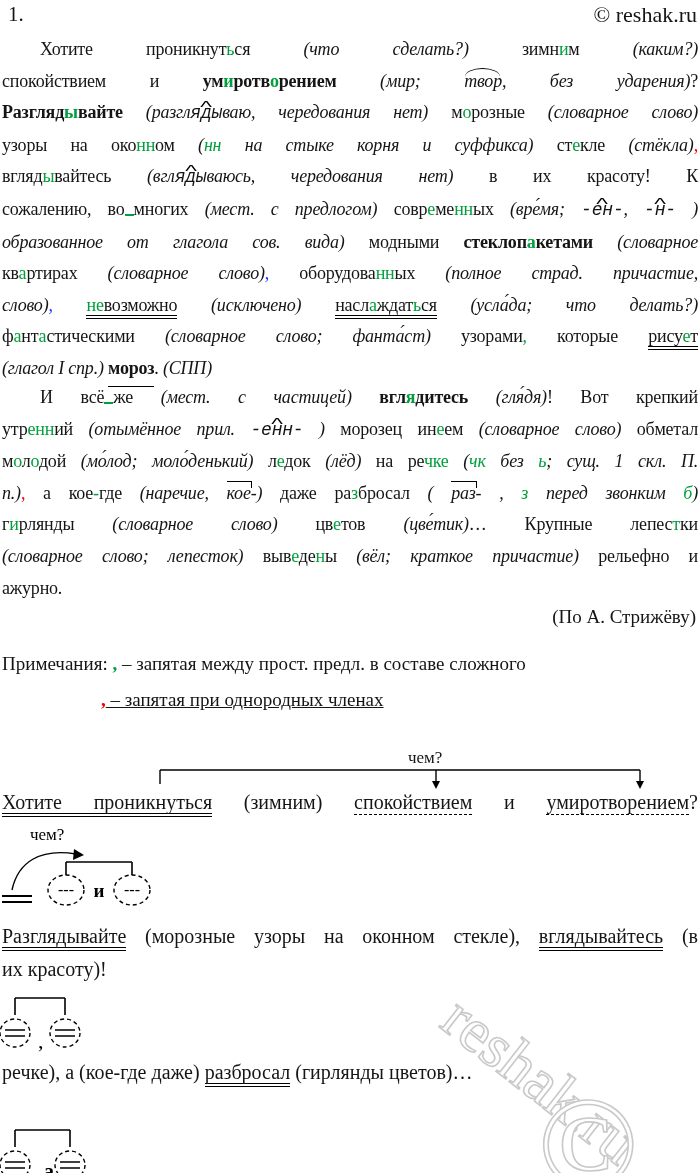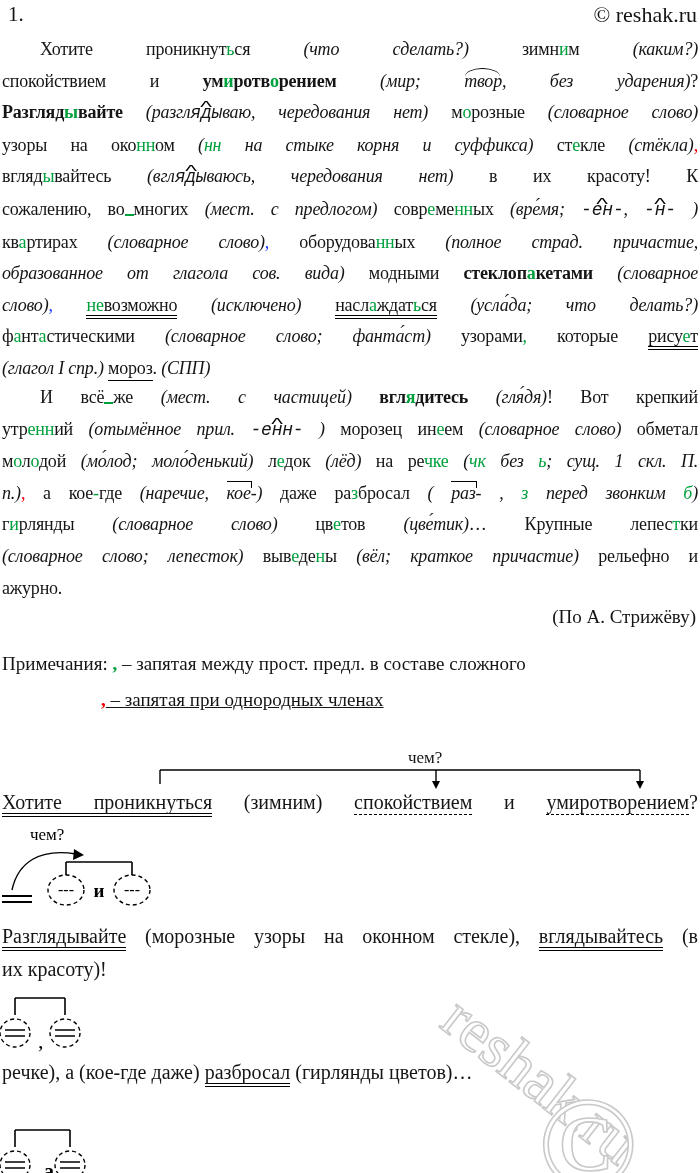--- a/index.html
+++ b/index.html
@@ -93,8 +93,8 @@
       <div class="line"><span>узоры на око</span><span class="s-g">нн</span><span>ом </span><span class="s-i">(</span><span class="s-i s-g">нн</span><span class="s-i"> на стыке корня и суффикса)</span><span> ст</span><span class="s-g">е</span><span>кле </span><span class="s-i">(стёкла)</span><span class="s-r">,</span></div>
       <div class="line"><span>вгляд</span><span class="s-g">ы</span><span>вайтесь </span><span class="s-i">(вгл</span><span class="s-i s-crt">яды</span><span class="s-i">ваюсь</span><span class="s-i">, чередования нет)</span><span> в их красоту! К</span></div>
       <div class="line"><span>сожалению, во</span><span class="tie"></span><span>многих </span><span class="s-i">(мест. с предлогом)</span><span> совр</span><span class="s-g">е</span><span>ме</span><span class="s-g">нн</span><span>ых </span><span class="s-i">(вре́мя; </span><span class="s-i s-crt">-ен-</span><span class="s-i">, </span><span class="s-i s-crt">-н-</span><span class="s-i"> )</span></div>
+      <div class="line"><span class="s-i">образованное от глагола сов. вида)</span><span> модными </span><span class="s-b">стеклоп</span><span class="s-b s-g">а</span><span class="s-b">кетами</span><span> </span><span class="s-i">(словарное</span></div>
       <div class="line"><span>кв</span><span class="s-g">а</span><span>ртирах </span><span class="s-i">(словарное слово)</span><span class="s-bl">,</span><span> оборудова</span><span class="s-g">нн</span><span>ых </span><span class="s-i">(полное страд. причастие,</span></div>
-      <div class="line"><span class="s-i">образованное от глагола сов. вида)</span><span> модными </span><span class="s-b">стеклоп</span><span class="s-b s-g">а</span><span class="s-b">кетами</span><span> </span><span class="s-i">(словарное</span></div>
       <div class="line"><span class="s-i">слово)</span><span class="s-bl">,</span><span> </span><span class="s-g s-u2">не</span><span class="s-u2">возможно</span><span> </span><span class="s-i">(исключено)</span><span> </span><span class="s-u2">насл</span><span class="s-g s-u2">а</span><span class="s-u2">ждат</span><span class="s-g s-u2">ь</span><span class="s-u2">ся</span><span> </span><span class="s-i">(усла́да; что делать?)</span></div>
       <div class="line"><span>ф</span><span class="s-g">а</span><span>нт</span><span class="s-g">а</span><span>стическими </span><span class="s-i">(словарное слово; фанта́ст)</span><span> узорами</span><span class="s-g">,</span><span> которые </span><span class="s-u2">рису</span><span class="s-g s-u2">е</span><span class="s-u2">т</span></div>
       <div class="line last"><span class="s-i">(глагол I спр.)</span><span> </span><span class="s-u1">мороз</span><span>. </span><span class="s-i">(СПП)</span></div>

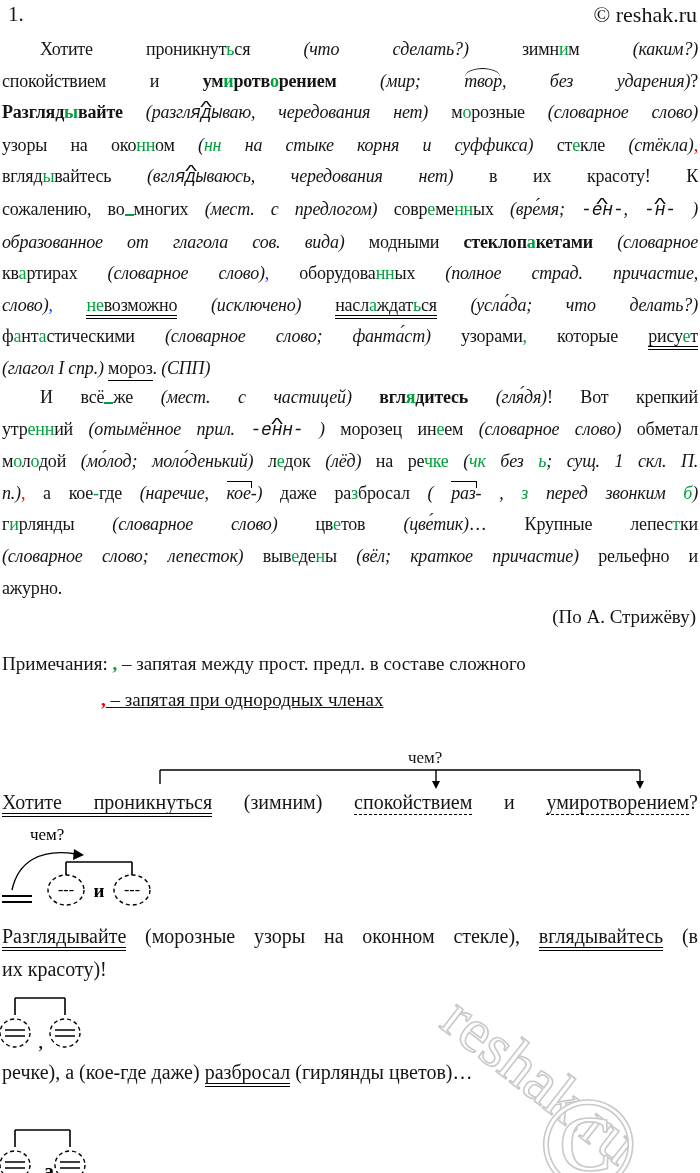--- a/index.html
+++ b/index.html
@@ -38,7 +38,7 @@
   .s-g{color:var(--green);}
   .s-r{color:var(--red);}
   .s-bl{color:var(--blue);}
-  .s-u1{border-bottom:1.5px solid #000;padding-bottom:2px;}
+  .s-u1{border-bottom:1.5px solid #000;padding-bottom:8px;font-weight:bold;}
   .s-u2{border-bottom:4px double #000;}
   .s-ud{border-bottom:1.6px dashed #000;padding-bottom:1px;}
   .s-crt{position:relative;font-family:Liberation Mono, monospace;}

